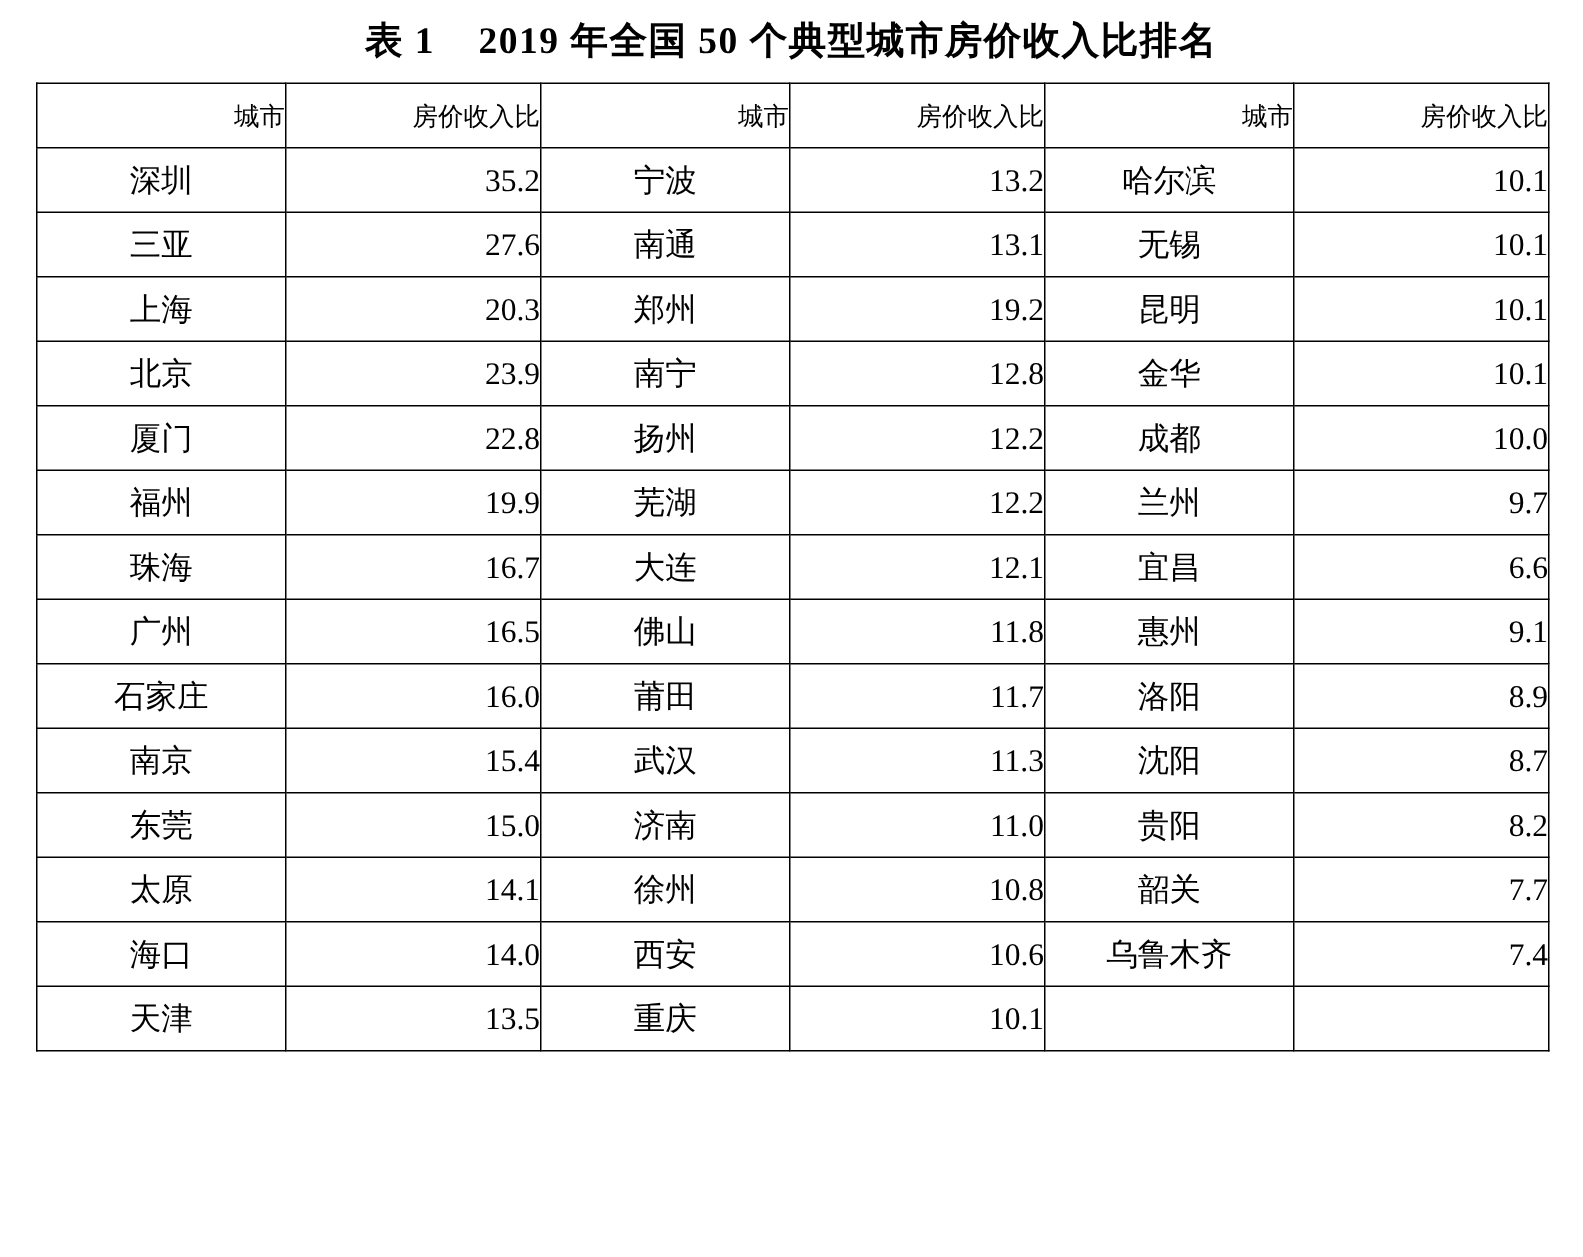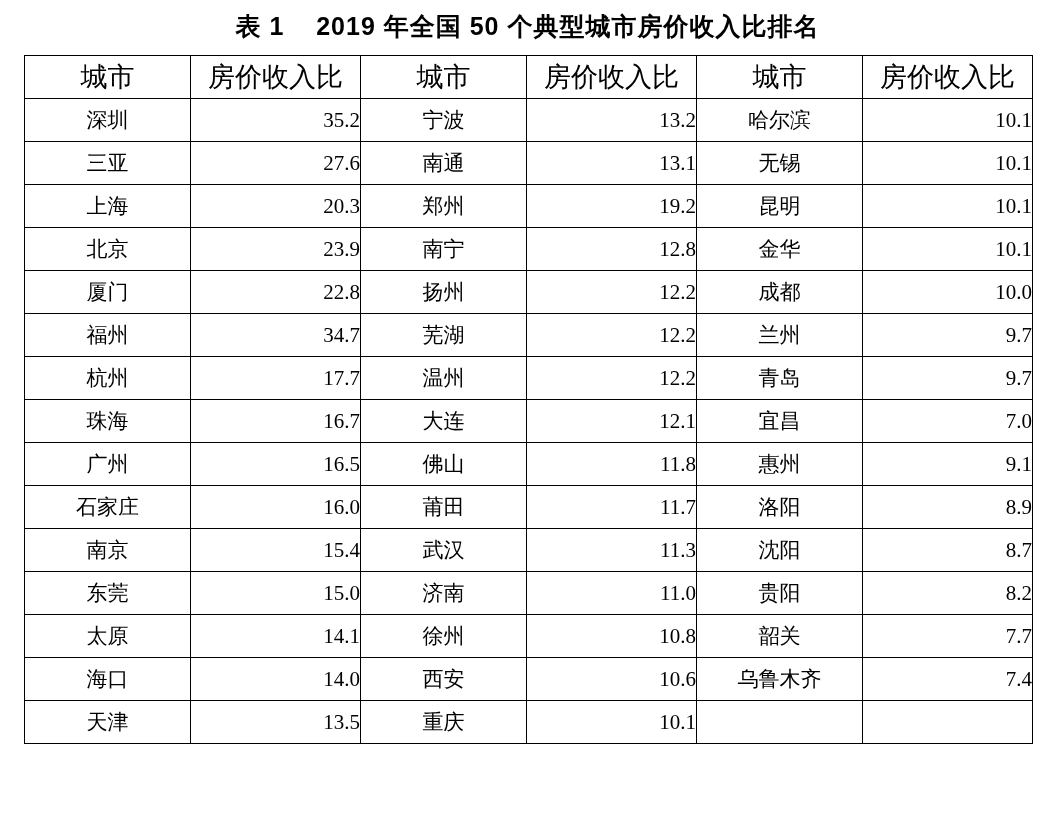--- a/index.html
+++ b/index.html
@@ -22,7 +22,7 @@
   }
   .title {
     text-align: center;
-    font-family: Liberation Sans, sans-serif;
+    font-family: Liberation Serif, serif;
     font-weight: bold;
     font-size: 25px;
     letter-spacing: 1px;

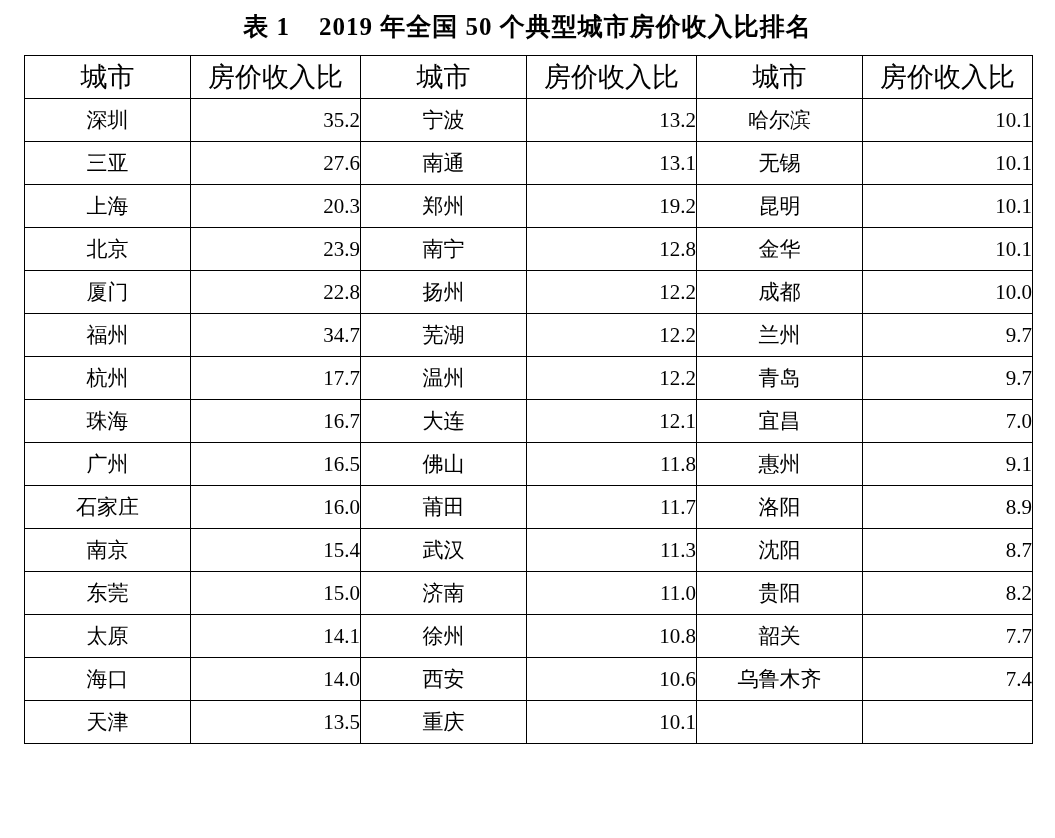--- a/index.html
+++ b/index.html
@@ -51,7 +51,8 @@
     font-family: "Liberation Sans", "DejaVu Sans", sans-serif;
   }
   table.rank-table th {
-    font-size: 27px;
+    font-size: 17px;
+    text-align: right;
   }
   table.rank-table td.city {
     font-size: 21px;

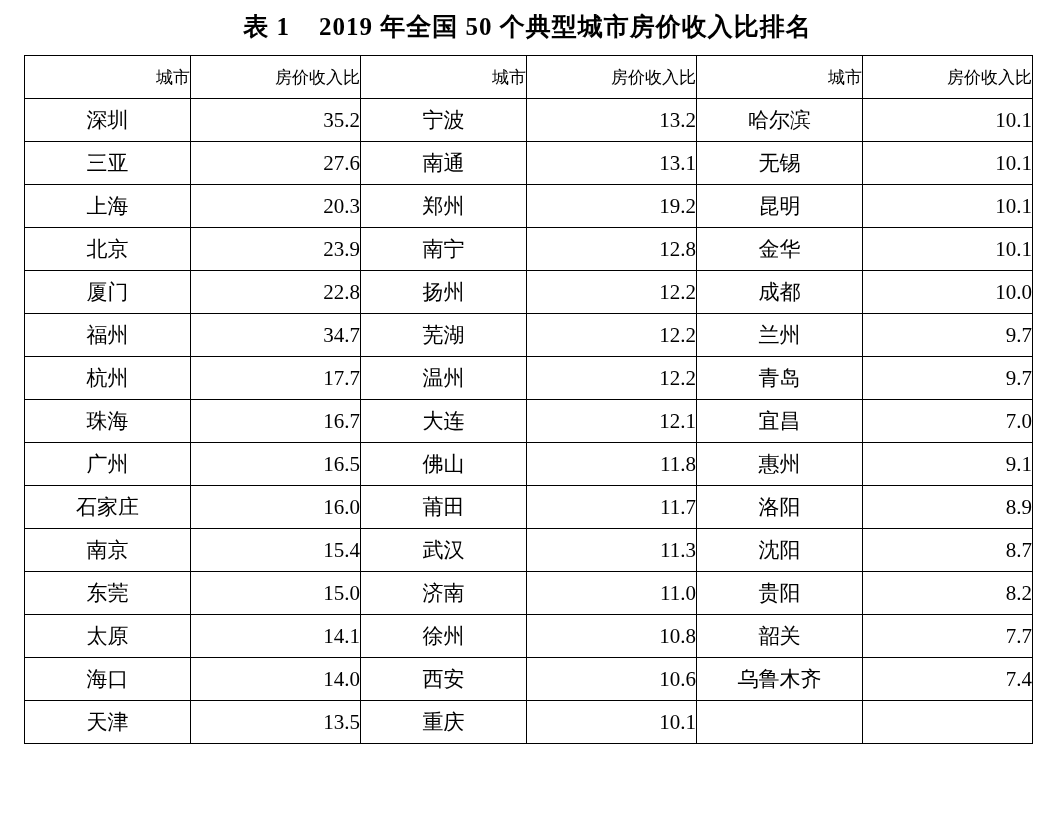--- a/index.html
+++ b/index.html
@@ -139,7 +139,7 @@
           </tr>
           <tr>
             <td class="city">福州</td>
-            <td class="ratio">34.7</td>
+            <td class="ratio">19.9</td>
             <td class="city">芜湖</td>
             <td class="ratio">12.2</td>
             <td class="city">兰州</td>

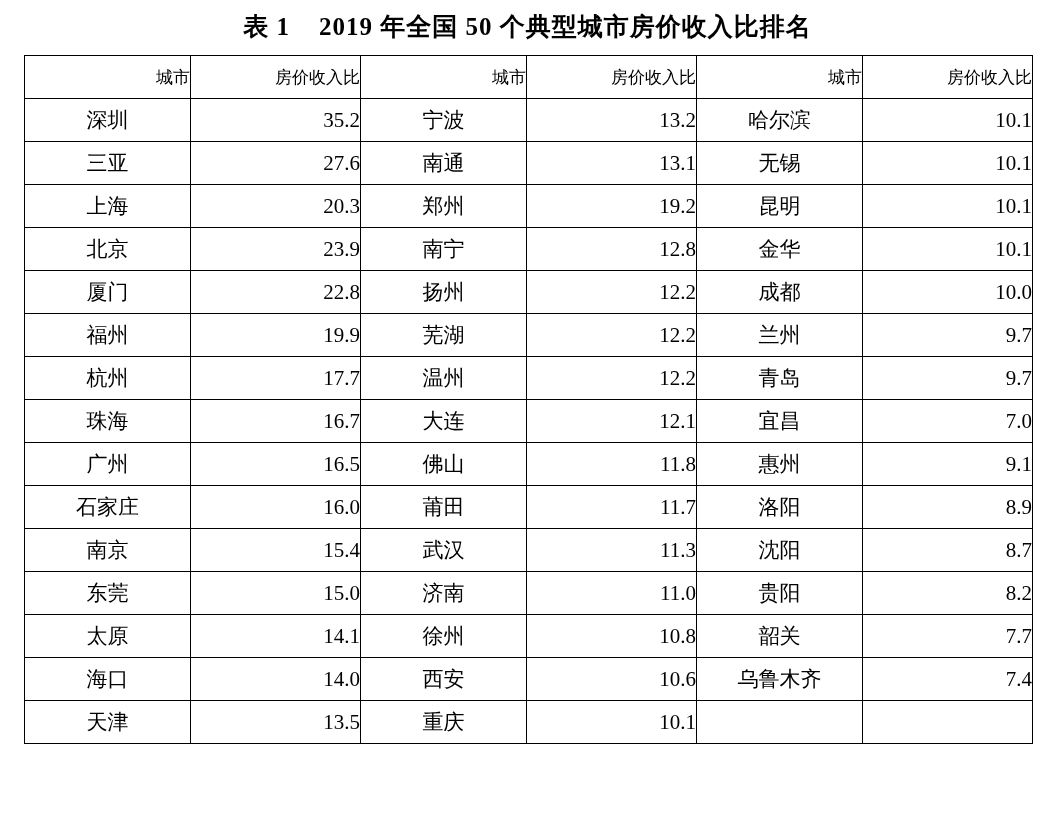--- a/index.html
+++ b/index.html
@@ -146,14 +146,6 @@
             <td class="ratio">9.7</td>
           </tr>
           <tr>
-            <td class="city">杭州</td>
-            <td class="ratio">17.7</td>
-            <td class="city">温州</td>
-            <td class="ratio">12.2</td>
-            <td class="city">青岛</td>
-            <td class="ratio">9.7</td>
-          </tr>
-          <tr>
             <td class="city">珠海</td>
             <td class="ratio">16.7</td>
             <td class="city">大连</td>

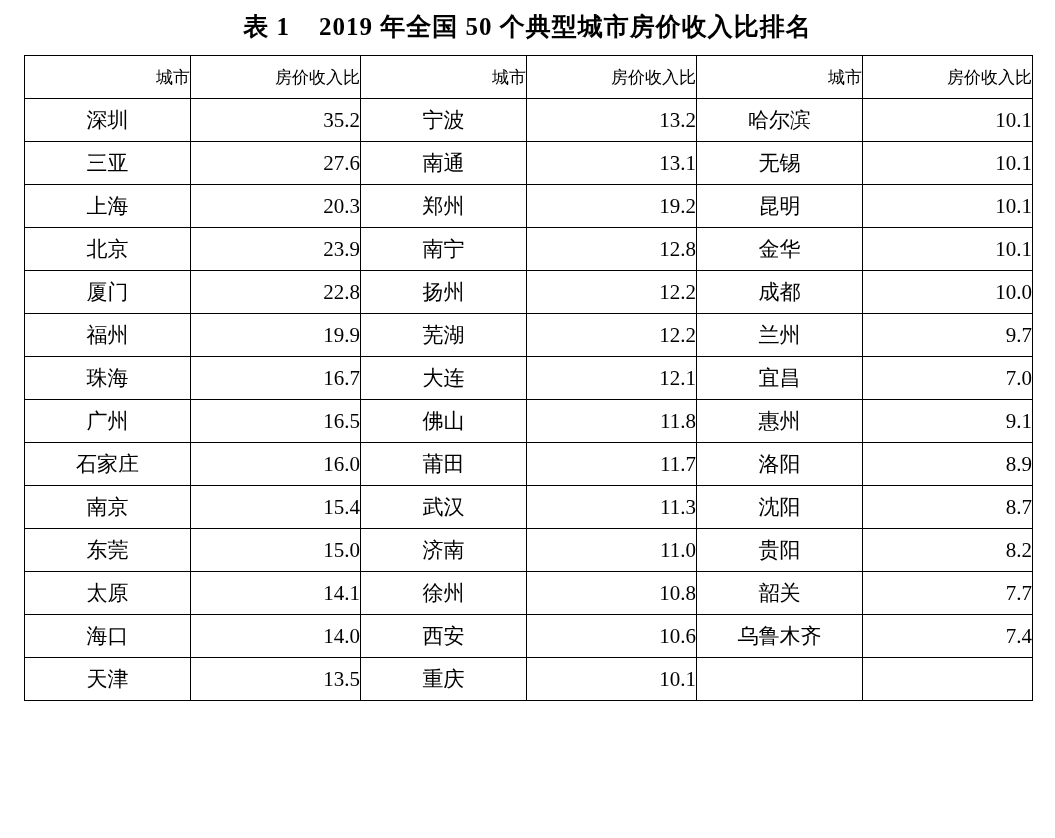--- a/index.html
+++ b/index.html
@@ -151,7 +151,7 @@
             <td class="city">大连</td>
             <td class="ratio">12.1</td>
             <td class="city">宜昌</td>
-            <td class="ratio">7.0</td>
+            <td class="ratio">6.6</td>
           </tr>
           <tr>
             <td class="city">广州</td>

